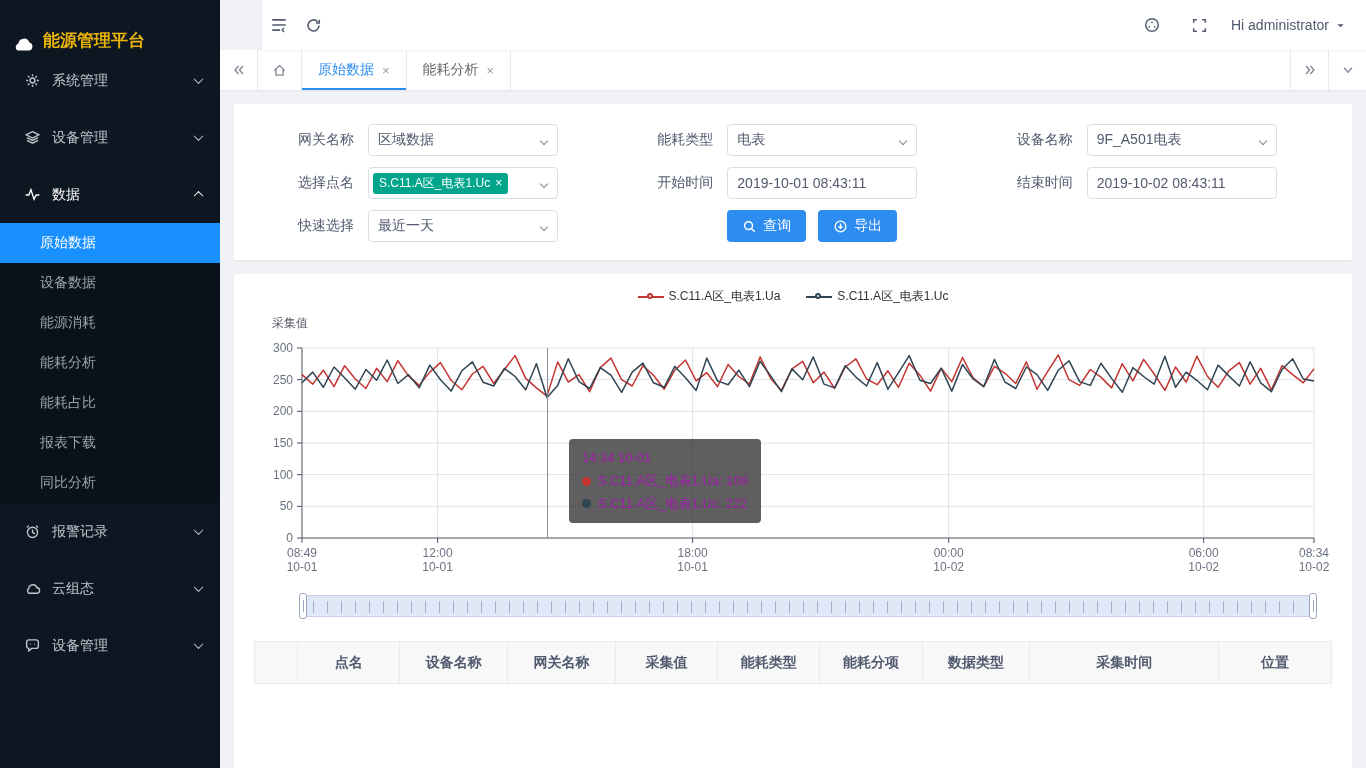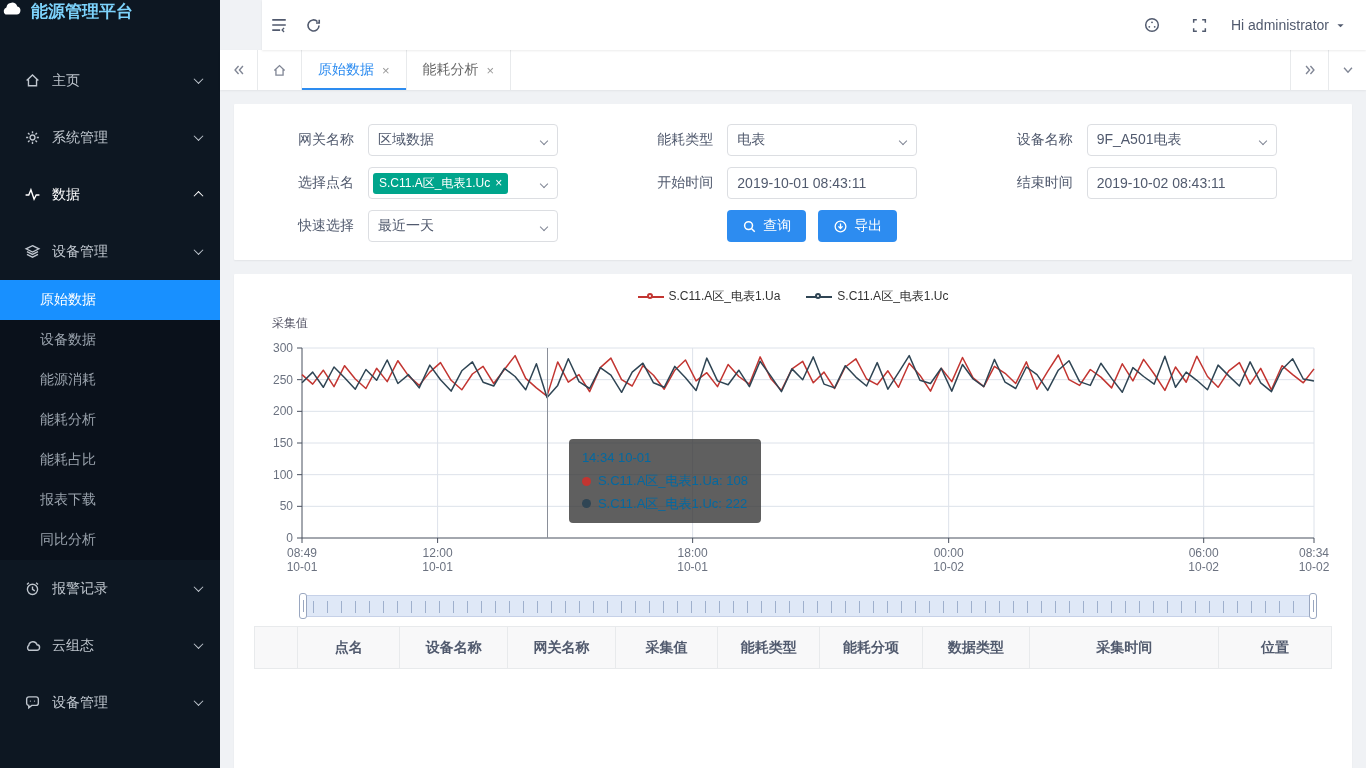--- a/index.html
+++ b/index.html
@@ -10,7 +10,7 @@
 
   
   .sidebar { width:220px; background:#0d1722; color:#bfc6ce; flex-shrink:0; display:flex; flex-direction:column; }
-  .logo { height:52px; display:flex; align-items:flex-start; gap:9px; padding-left:0; color:#7dd3fc; font-size:17px; font-weight:bold; flex-shrink:0; }
+  .logo { height:52px; display:flex; align-items:flex-end; gap:9px; padding-left:12px; color:#eab308; font-size:17px; font-weight:bold; flex-shrink:0; }
   .logo svg { flex-shrink:0; }
   .menu { flex:1; overflow:hidden; }
   .mi { height:57px; display:flex; align-items:center; padding:0 18px 0 24px; cursor:pointer; font-size:14px; }

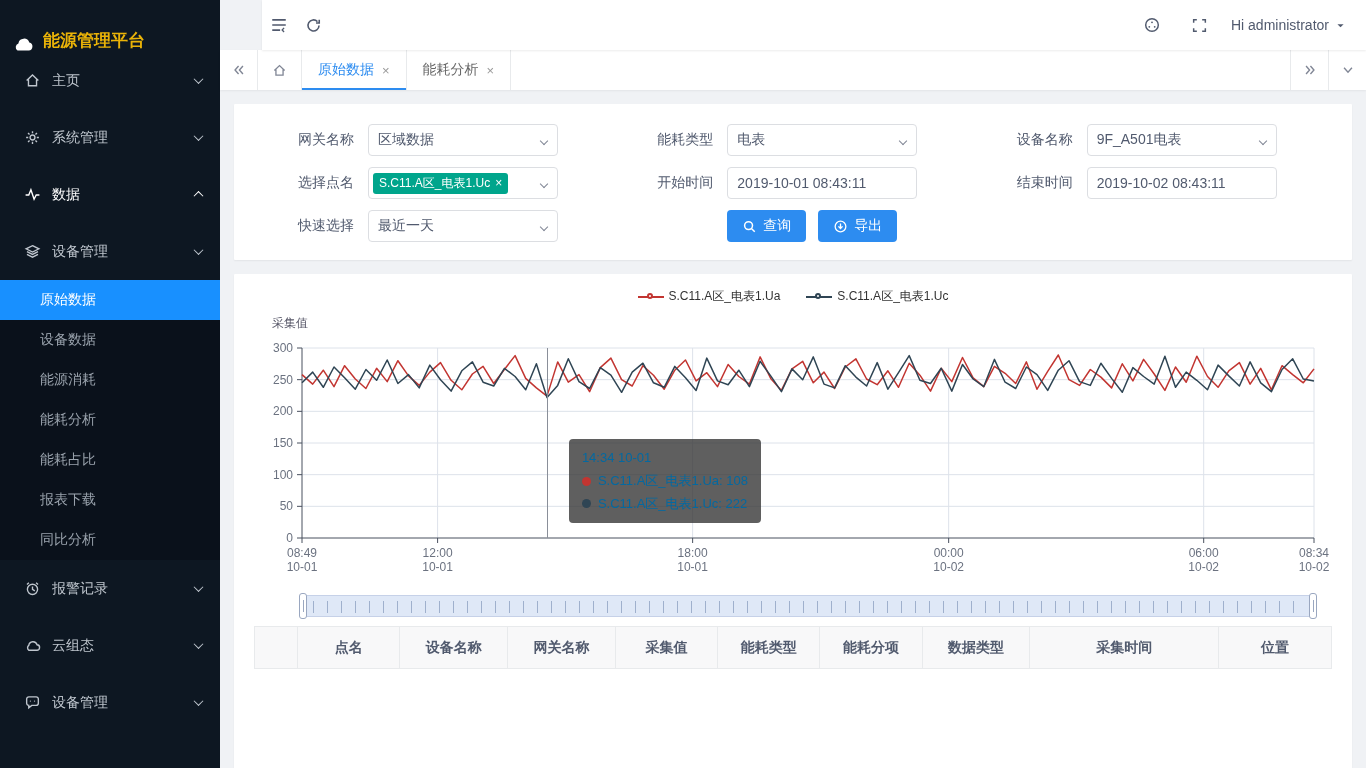--- a/index.html
+++ b/index.html
@@ -99,15 +99,6 @@
     </div>
     <nav class="menu">
 
-      <div class="mi">
-        <span class="ico">
-            <svg class="ic" width="17" height="17" viewBox="0 0 16 16" fill="none" stroke="currentColor" stroke-width="1.3">
-              <path d="M2.5 8 L8 2.8 L13.5 8 M4.2 7 V13 H11.8 V7"></path>
-            </svg>
-          </span>
-        <span class="lbl">主页</span>
-        <i class="chev down"></i>
-      </div>
 
       <div class="mi">
         <span class="ico">

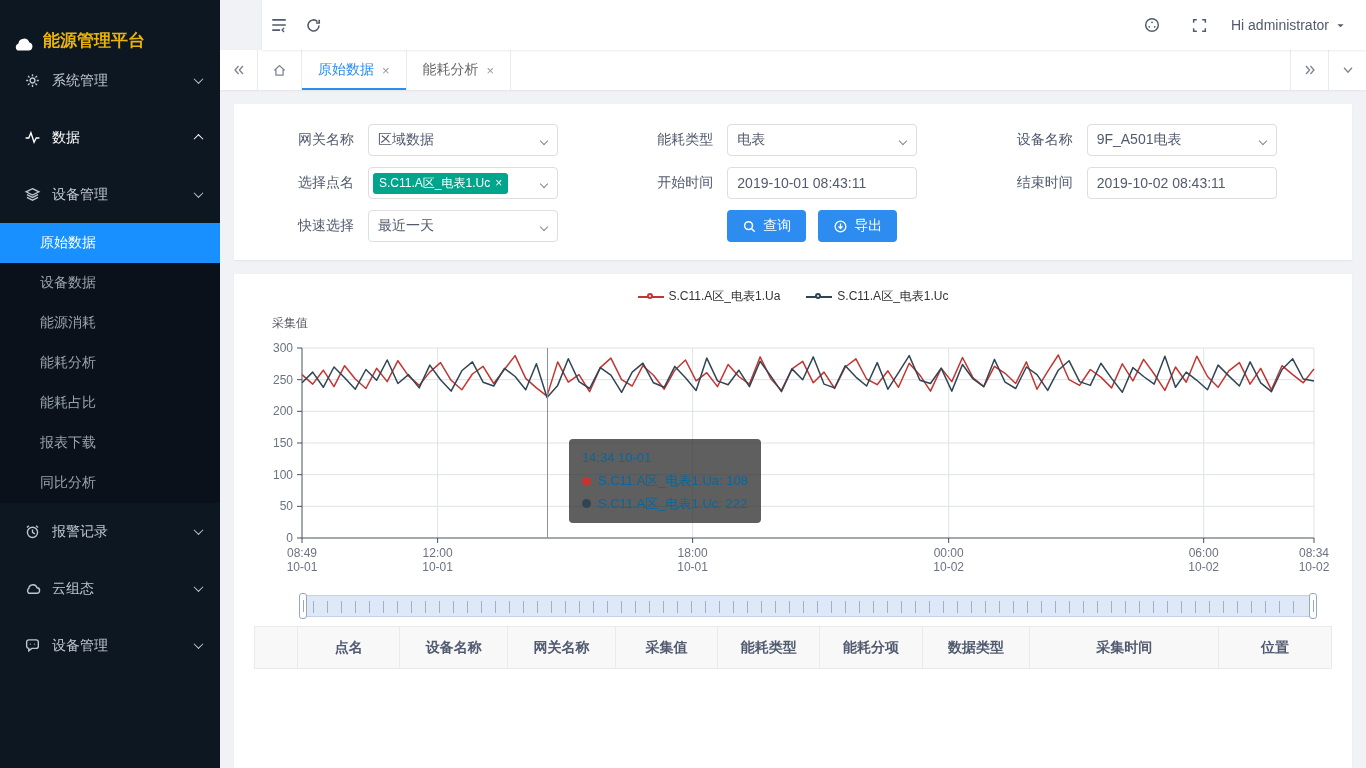--- a/index.html
+++ b/index.html
@@ -111,6 +111,16 @@
         <i class="chev down"></i>
       </div>
 
+      <div class="mi">
+        <span class="ico">
+            <svg class="ic" width="17" height="17" viewBox="0 0 16 16" fill="none" stroke="currentColor" stroke-width="1.3">
+              <path d="M8 2.5 L14 5.5 L8 8.5 L2 5.5 Z M2.8 8.2 L8 10.8 L13.2 8.2 M2.8 10.7 L8 13.3 L13.2 10.7"></path>
+            </svg>
+          </span>
+        <span class="lbl">设备管理</span>
+        <i class="chev down"></i>
+      </div>
+
       <div class="mi open">
         <span class="ico">
             <svg class="ic" width="17" height="17" viewBox="0 0 16 16" fill="none" stroke="currentColor" stroke-width="1.3">
@@ -119,16 +129,6 @@
           </span>
         <span class="lbl">数据</span>
         <i class="chev up"></i>
-      </div>
-
-      <div class="mi">
-        <span class="ico">
-            <svg class="ic" width="17" height="17" viewBox="0 0 16 16" fill="none" stroke="currentColor" stroke-width="1.3">
-              <path d="M8 2.5 L14 5.5 L8 8.5 L2 5.5 Z M2.8 8.2 L8 10.8 L13.2 8.2 M2.8 10.7 L8 13.3 L13.2 10.7"></path>
-            </svg>
-          </span>
-        <span class="lbl">设备管理</span>
-        <i class="chev down"></i>
       </div>
 
       <div class="submenu">

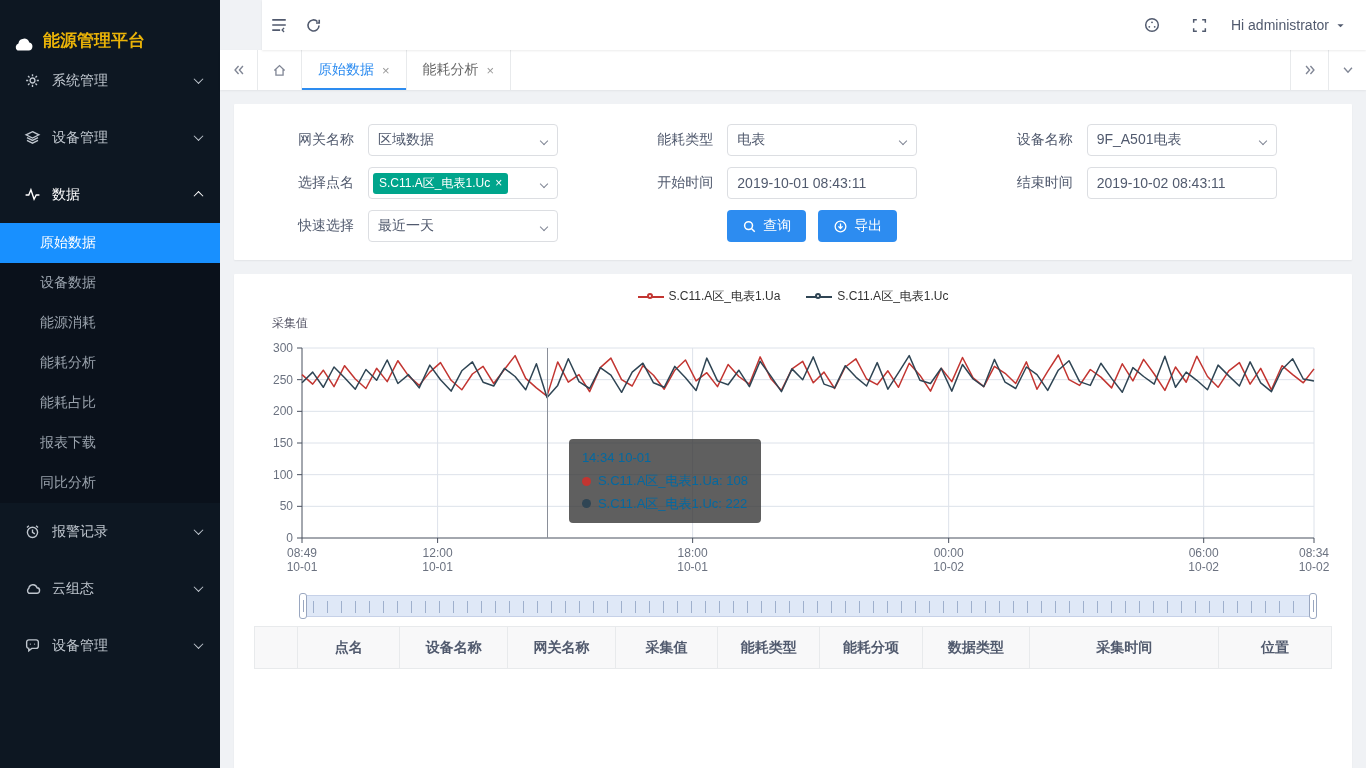--- a/index.html
+++ b/index.html
@@ -69,7 +69,7 @@
   .chart-wrap { position:relative; width:1080px; }
   .tick-text { font-size:12px; fill:#6b7280; }
   #axis-pointer { position:absolute; width:1px; background:#8a8f99; }
-  .tooltip { position:absolute; top:103px; background:rgba(50,50,50,.78); color:#0369a1; border-radius:4px; padding:8px 13px; font-size:13px; line-height:1.75; white-space:nowrap; z-index:5; }
+  .tooltip { position:absolute; top:103px; background:rgba(50,50,50,.78); color:#a21caf; border-radius:4px; padding:8px 13px; font-size:13px; line-height:1.75; white-space:nowrap; z-index:5; }
   .tt-row { display:flex; align-items:center; gap:7px; }
   .dot { width:9px; height:9px; border-radius:50%; display:inline-block; flex-shrink:0; }
 

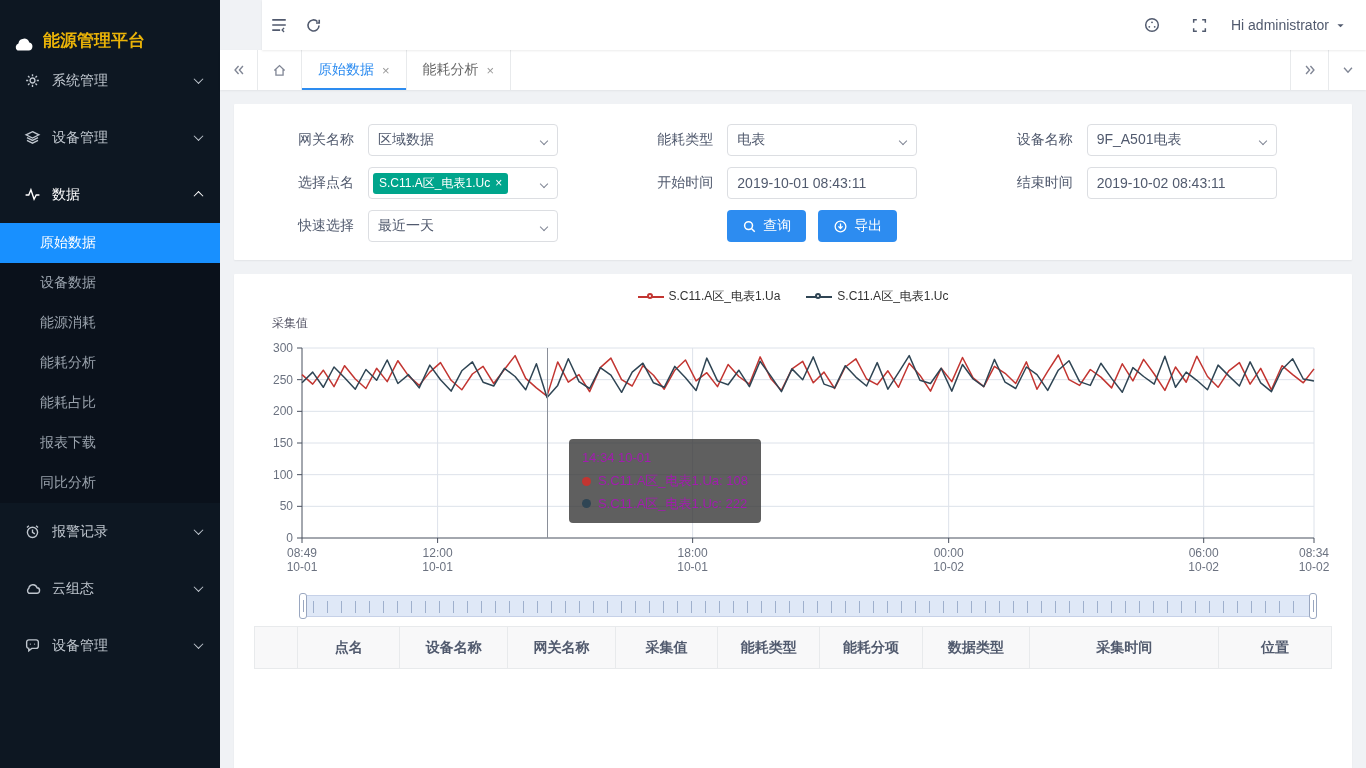--- a/index.html
+++ b/index.html
@@ -80,7 +80,7 @@
   .dz-handle::after { content:""; position:absolute; left:3px; top:6px; bottom:6px; width:1px; background:#9aa7c0; }
   .dz-handle.l { left:-4px; } .dz-handle.r { right:-4px; }
 
-  table.grid-table { width:100%; margin-top:9px; border-collapse:collapse; table-layout:fixed; }
+  table.grid-table { width:100%; margin-top:24px; border-collapse:collapse; table-layout:fixed; }
   .grid-table th { background:#f8f8f9; border:1px solid #e8eaec; height:42px; font-size:14px; color:#515a6e; font-weight:bold; text-align:center; }
 
   svg.ic { display:block; }

